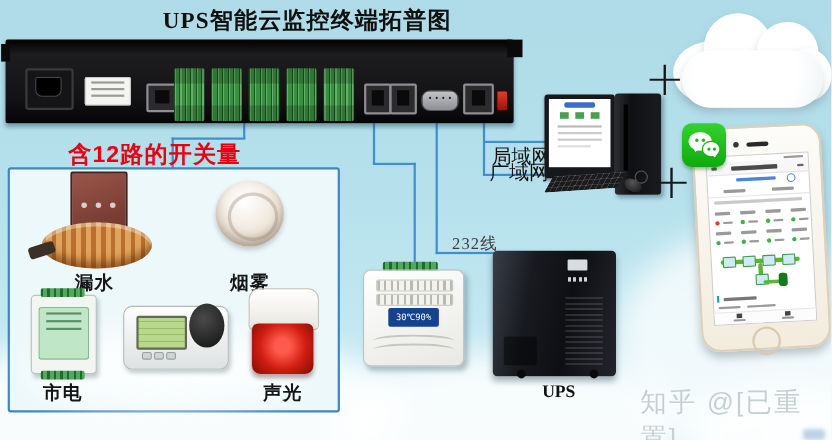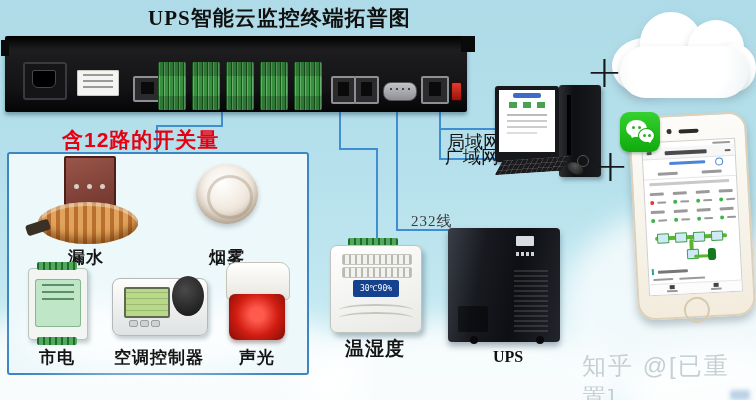--- a/index.html
+++ b/index.html
@@ -206,7 +206,6 @@
     <div class="ac-btn" style="left:38px;top:41px;"></div>
   </div>
   <div class="abs ac-ir" style="left:172px;top:276px;width:32px;height:40px;"></div>
-  <div class="abs slabel" style="left:104px;top:346px;width:110px;">空调控制器</div>
 
   <div class="abs siren-top" style="left:226px;top:262px;width:62px;height:36px;"></div>
   <div class="abs siren-red" style="left:229px;top:294px;width:56px;height:46px;"></div>

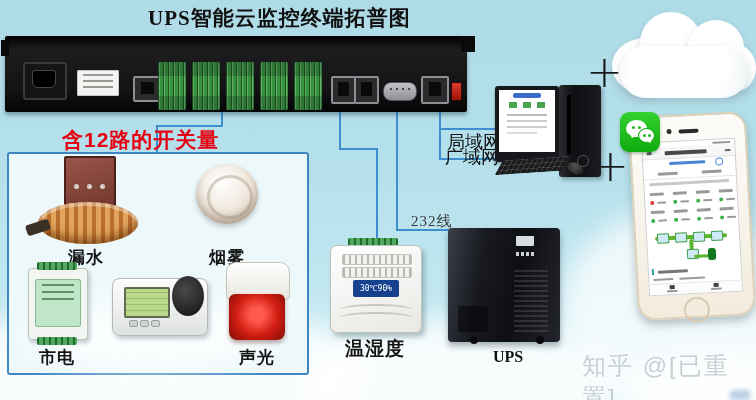--- a/index.html
+++ b/index.html
@@ -219,7 +219,6 @@
     <div class="abs th-wave" style="left:8px;top:58px;width:74px;height:10px;"></div>
     <div class="abs th-wave" style="left:8px;top:66px;width:74px;height:10px;"></div>
   </div>
-  <div class="abs slabel" style="left:330px;top:336px;width:90px;font-size:19px;">温湿度</div>
 
   <div class="abs netlabel" style="left:447px;top:130px;">局域网</div>
   <div class="abs netlabel" style="left:445px;top:145px;">广域网</div>

